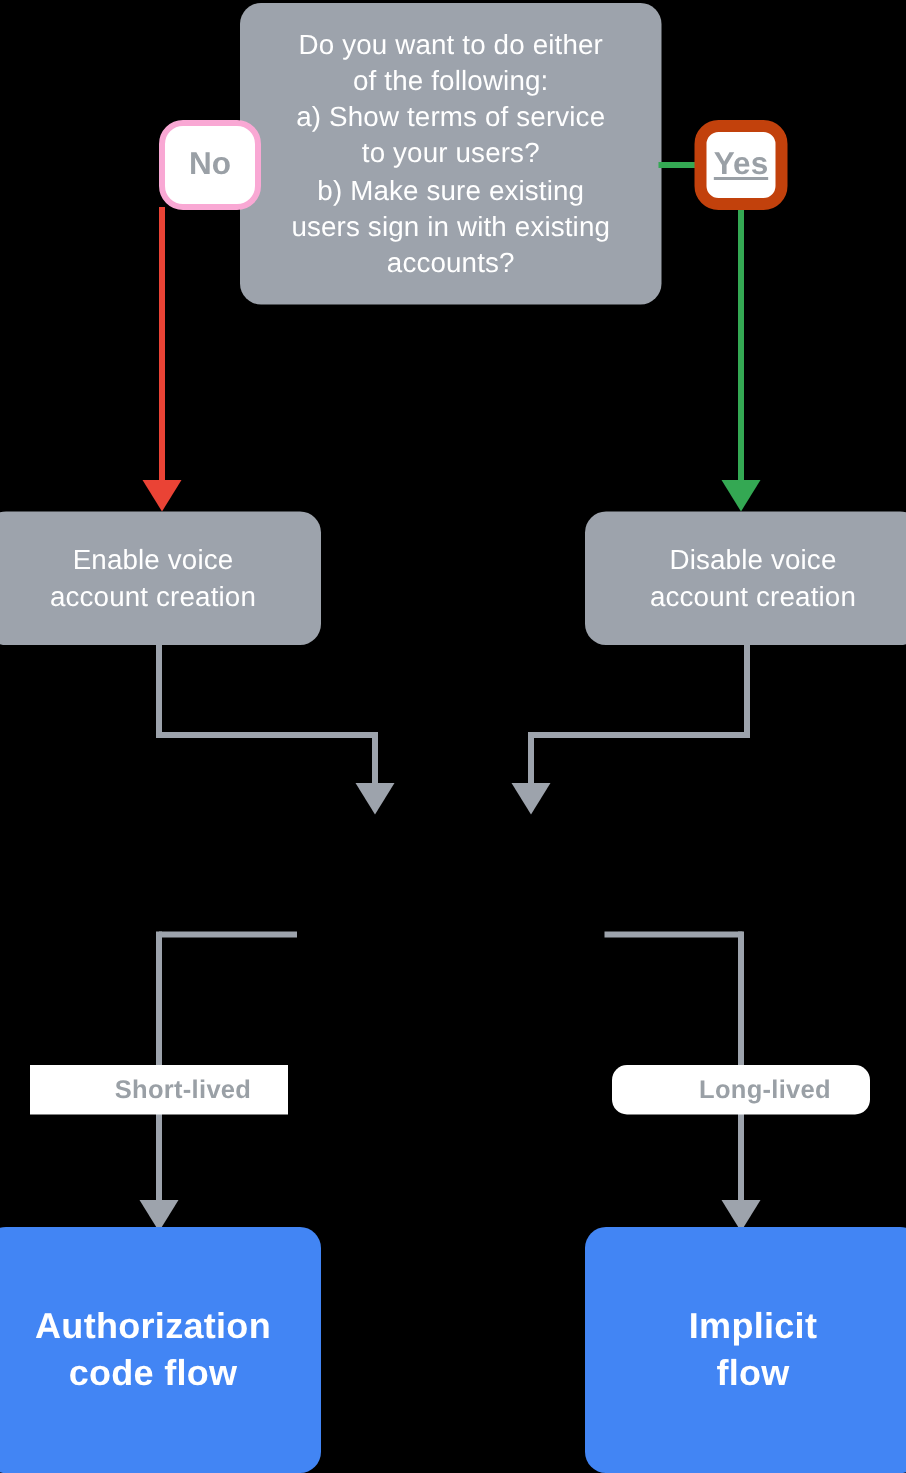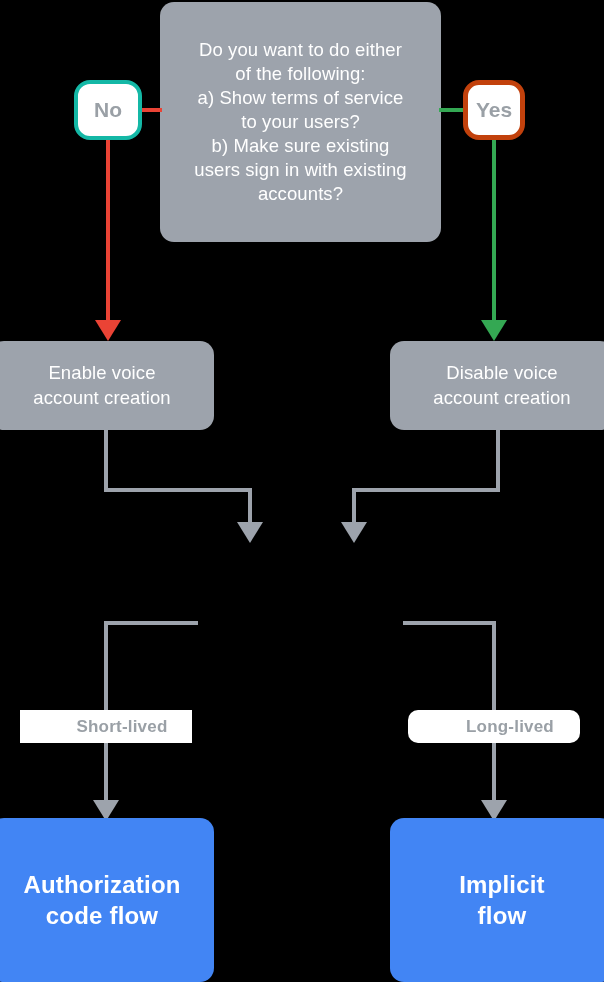--- a/index.html
+++ b/index.html
@@ -104,7 +104,7 @@
 
 <div id="canvas">
 
-  <div class="node gray-box" style="left:160px; top:2px; width:281px; height:240px; padding:13px 14px;">Do you want to do either
+  <div class="node gray-box" style="left:160px; top:2px; width:281px; height:201px; padding:13px 14px;">Do you want to do either
 of the following:
 a) Show terms of service
 to your users?

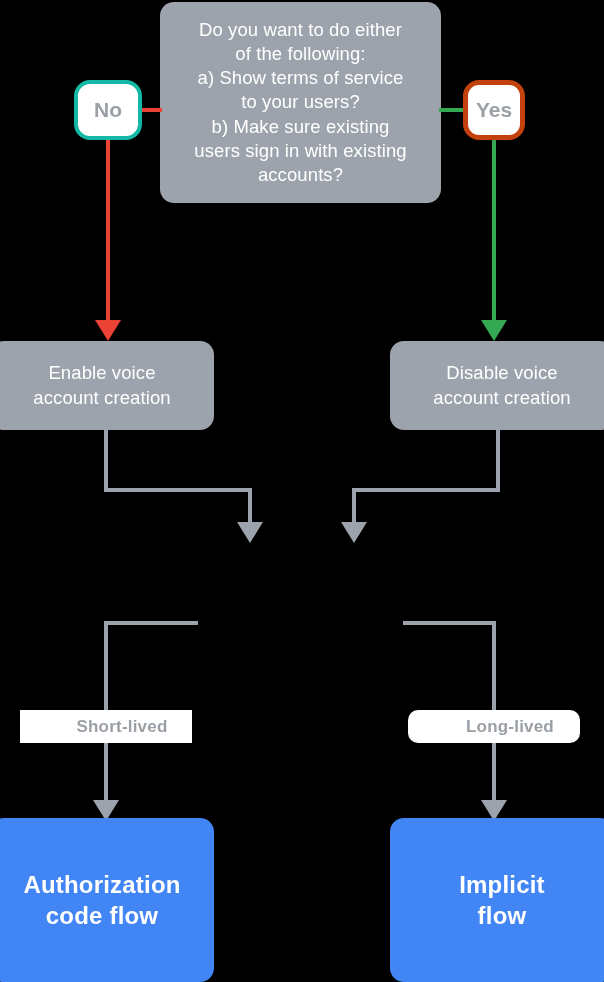--- a/index.html
+++ b/index.html
@@ -59,7 +59,7 @@
     color: #9aa0a6;
     z-index: 6;
   }
-  .pill.no  { border: 4px solid #14b8a6; }
+  .pill.no  { border: 4px solid #f9a8d4; margin-left: 32px; }
   .pill.yes { border: 5px solid #c2410c; }
 
   

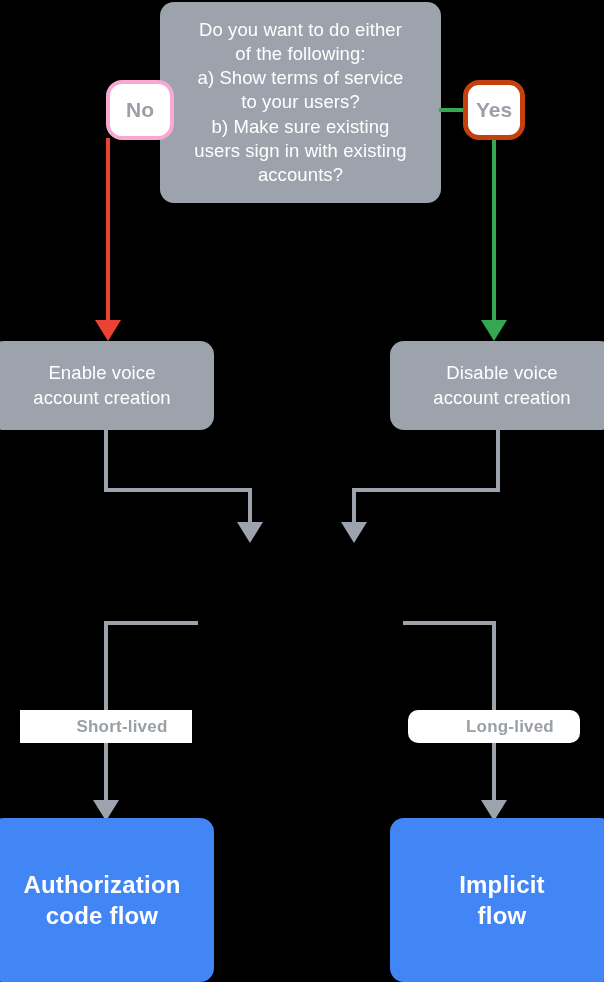--- a/index.html
+++ b/index.html
@@ -60,7 +60,7 @@
     z-index: 6;
   }
   .pill.no  { border: 4px solid #f9a8d4; margin-left: 32px; }
-  .pill.yes { border: 5px solid #c2410c; }
+  .pill.yes { border: 8px solid #c2410c; text-decoration: underline; }
 
   
   .edge-label {

